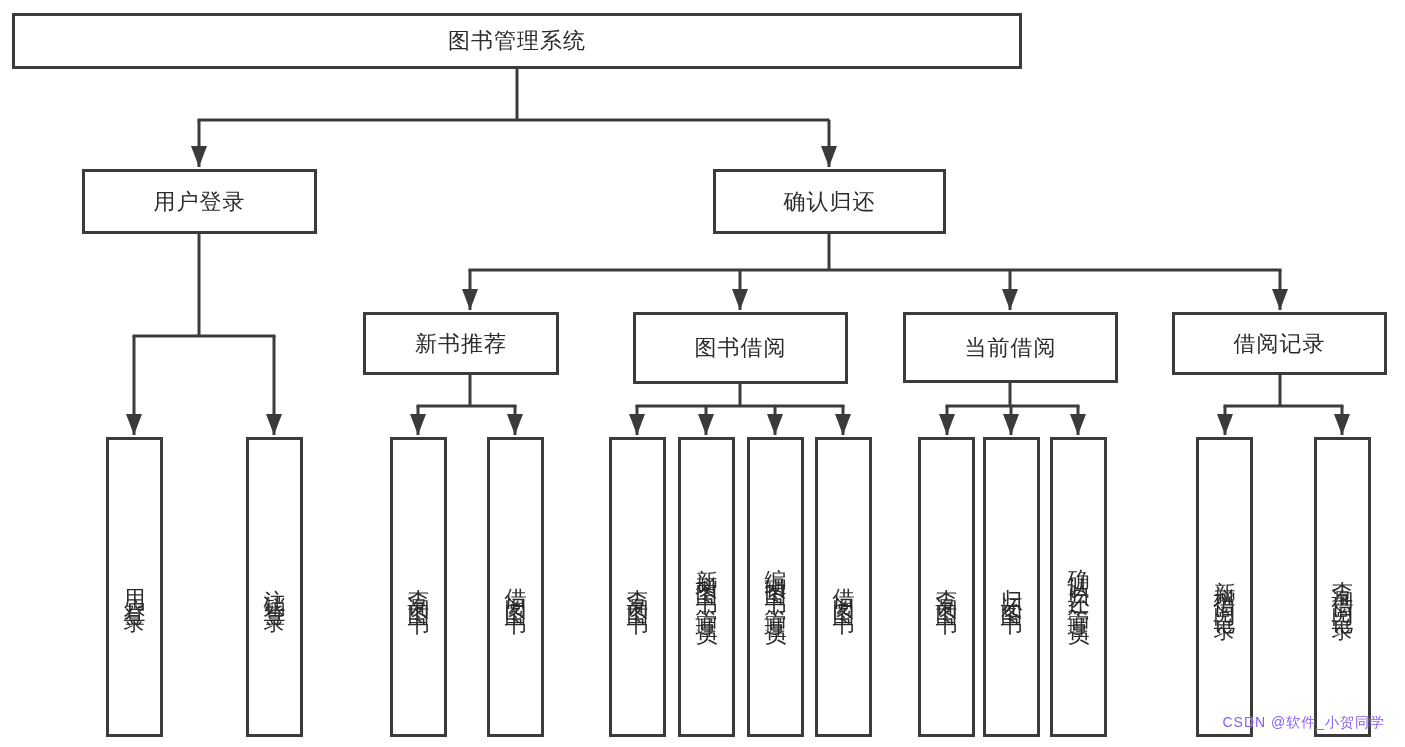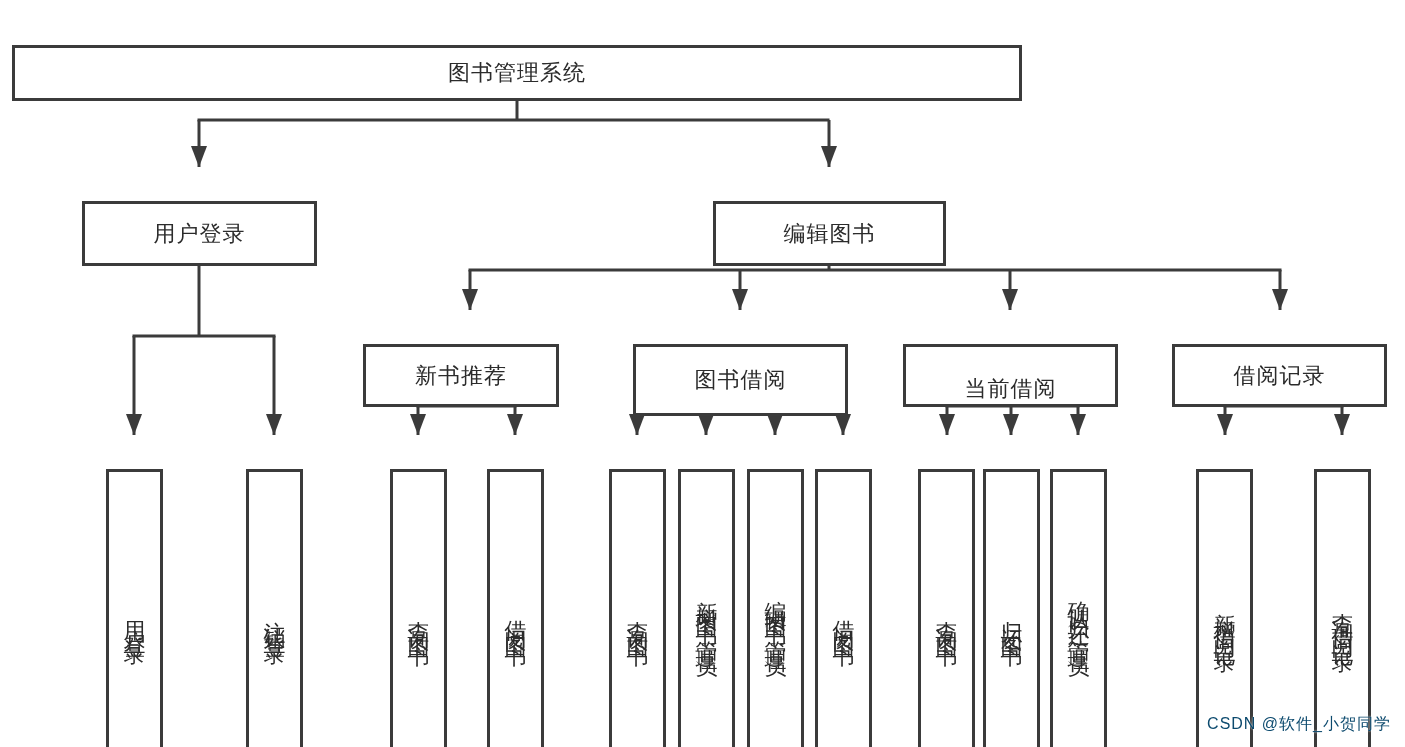--- a/index.html
+++ b/index.html
@@ -35,7 +35,6 @@
     font-size: 22px;
     letter-spacing: 1px;
     white-space: nowrap;
-    margin-top: 32px;
   }
   .leaf {
     width: 57px;

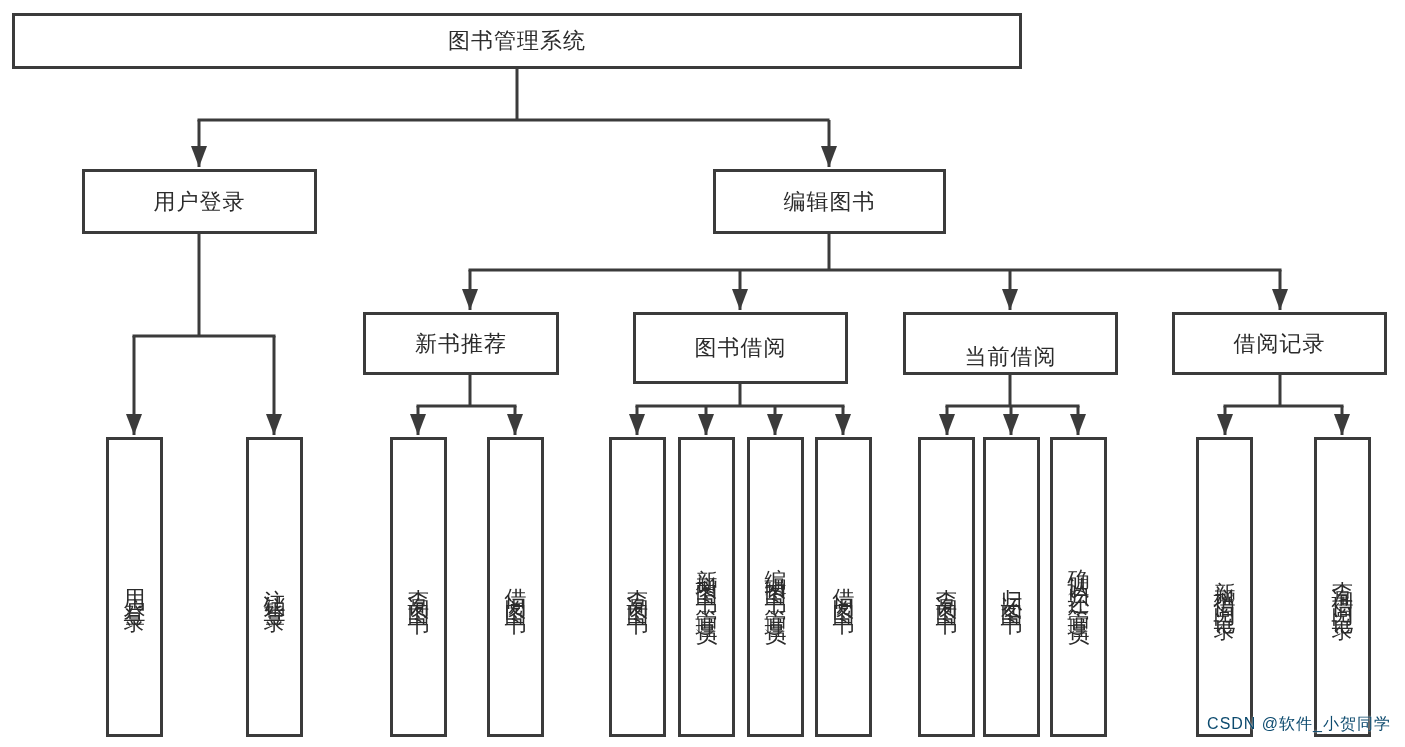--- a/index.html
+++ b/index.html
@@ -122,7 +122,7 @@
     <span>用户登录</span>
   </div>
   <div class="box" style="left:713px; top:169px; width:233px; height:65px;">
-    <span>编辑图书</span>
+    <span>确认归还</span>
   </div>
 
   <div class="box" style="left:363px; top:312px; width:196px; height:63px;">

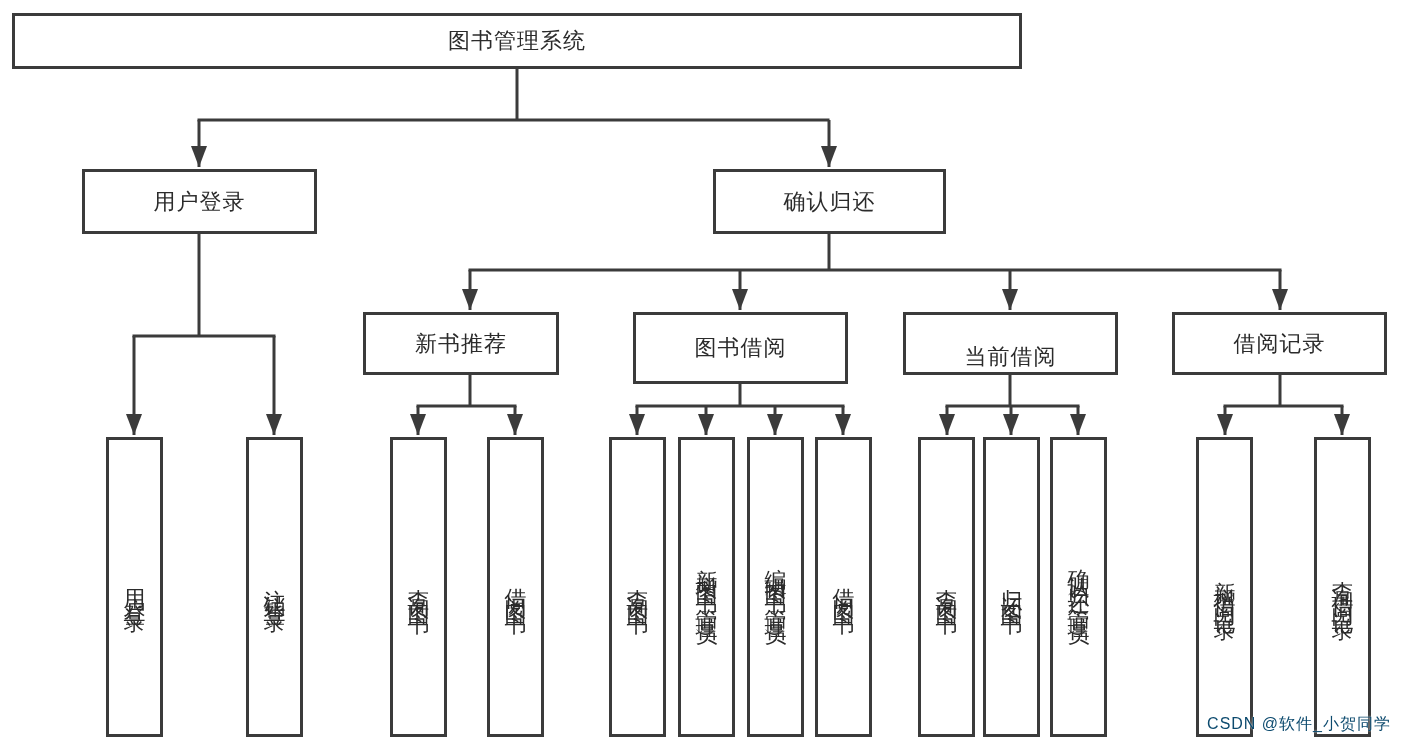--- a/index.html
+++ b/index.html
@@ -131,7 +131,7 @@
   <div class="box" style="left:633px; top:312px; width:215px; height:72px;">
     <span>图书借阅</span>
   </div>
-  <div class="box" style="left:903px; top:312px; width:215px; height:63px;align-items:flex-end;">
+  <div class="box" style="left:903px; top:312px; width:215px; height:71px;">
     <span>当前借阅</span>
   </div>
   <div class="box" style="left:1172px; top:312px; width:215px; height:63px;">

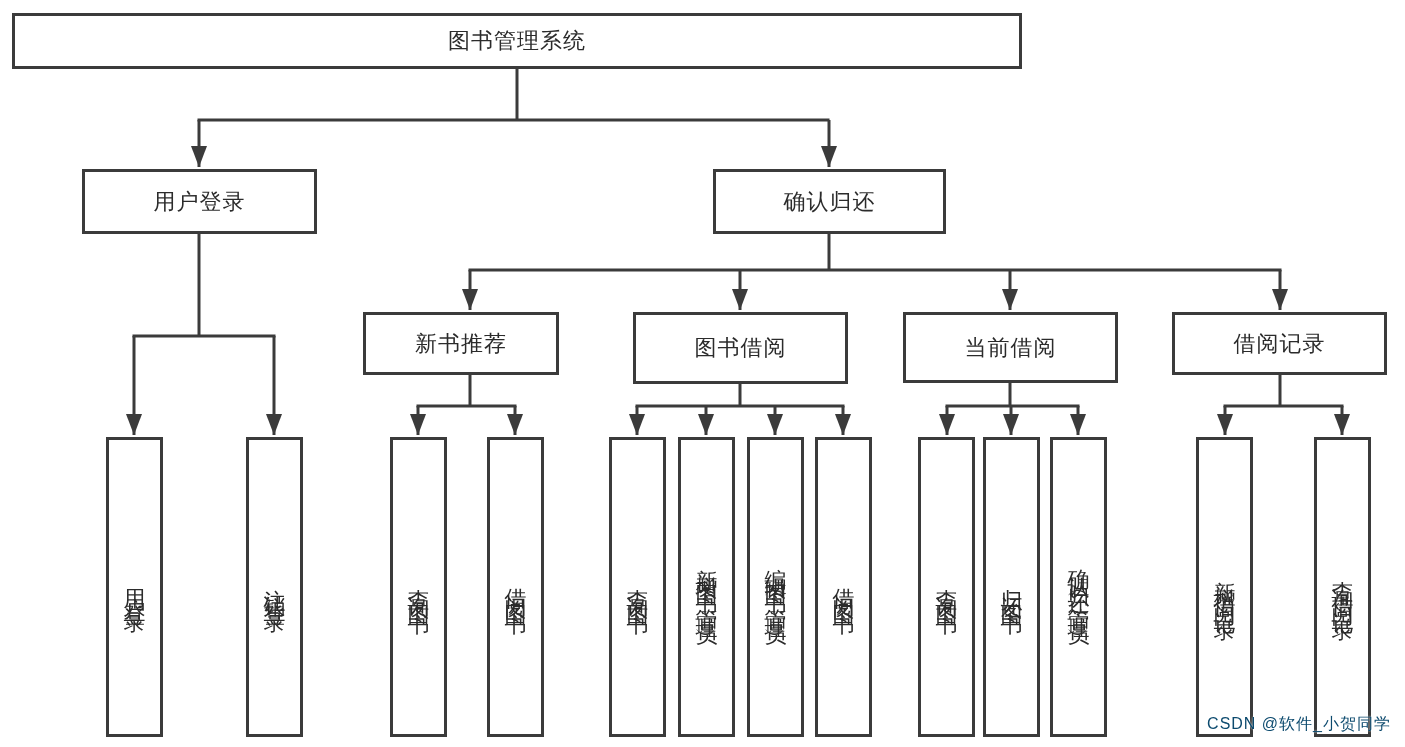--- a/index.html
+++ b/index.html
@@ -52,9 +52,9 @@
   .watermark {
     position: absolute;
     top: 714px;
-    right: 14px;
-    font-size: 16px;
-    color: #0c4a6e;
+    right: 20px;
+    font-size: 14px;
+    color: #8b5cf6;
     letter-spacing: 1px;
     text-shadow: 0 0 2px #ffffff;
   }

